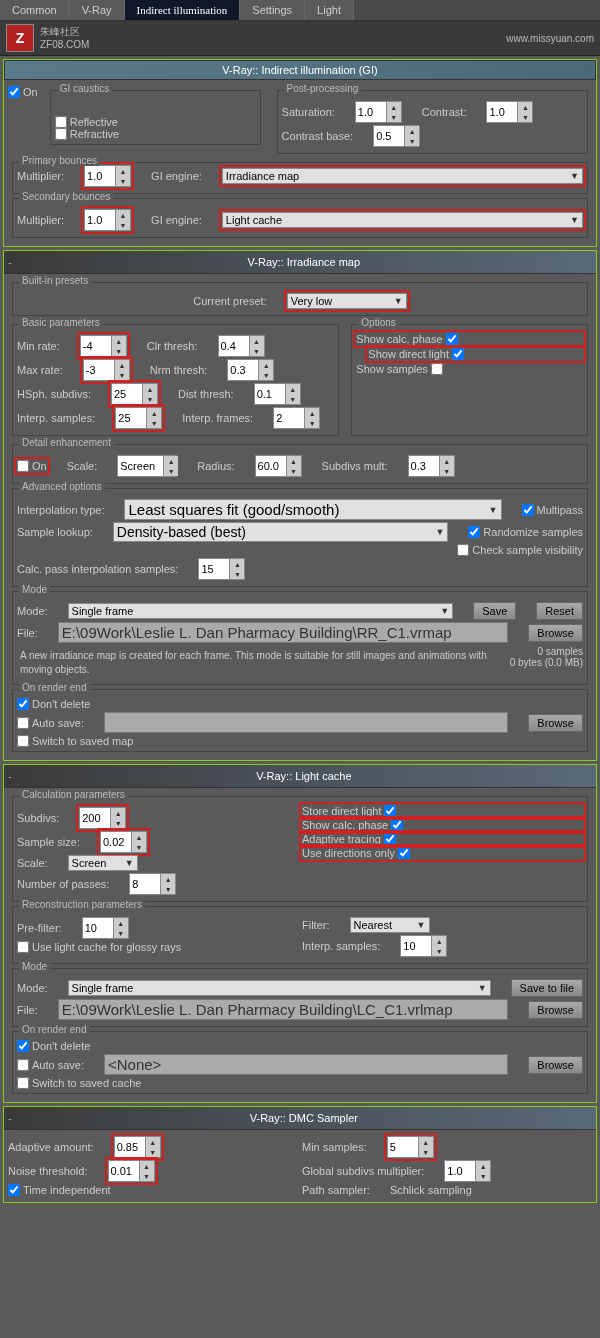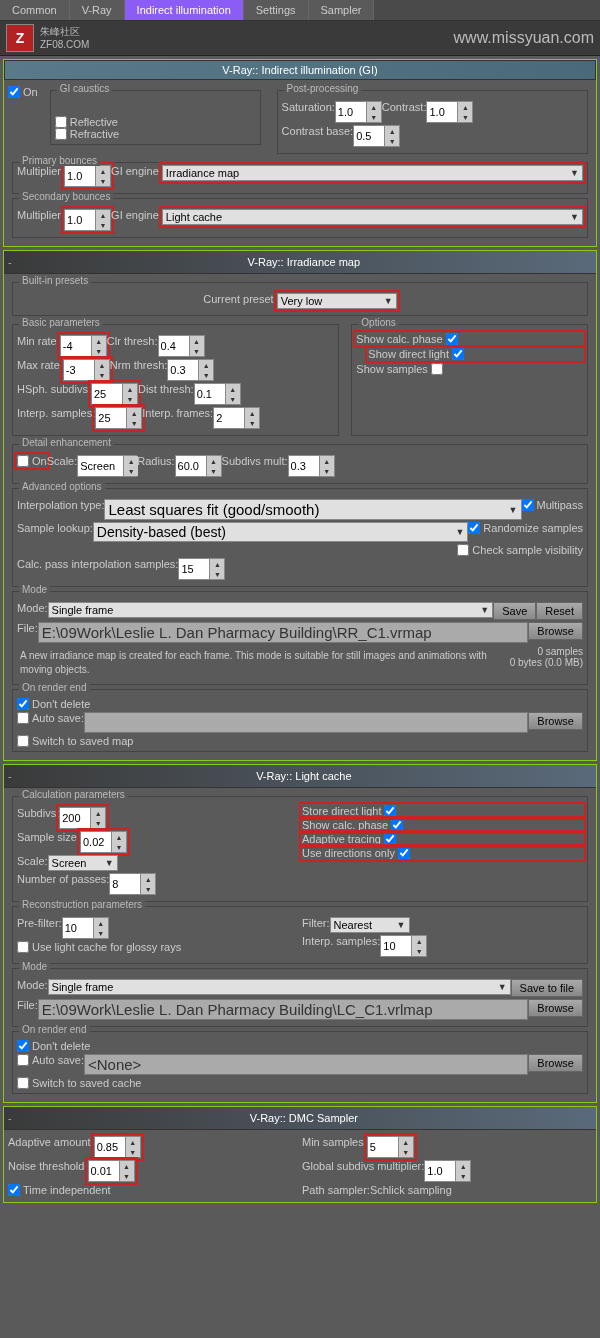--- a/index.html
+++ b/index.html
@@ -26,8 +26,9 @@
       font-size: 11px;
     }
     .tab.active {
-      background: #8b5cf6;
+      background: #0f172a;
       color: #fff;
+      font-family: Liberation Serif, serif;
     }
 
     

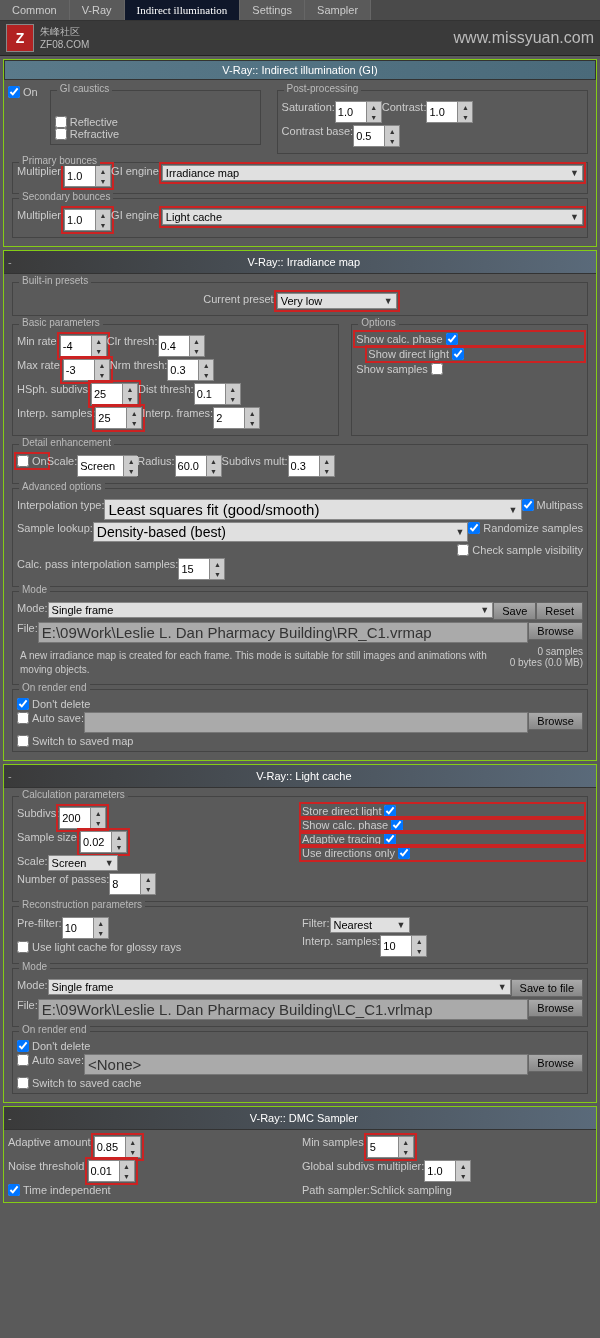--- a/index.html
+++ b/index.html
@@ -183,7 +183,7 @@
   <div class="tab">V-Ray</div>
   <div class="tab active">Indirect illumination</div>
   <div class="tab">Settings</div>
-  <div class="tab">Sampler</div>
+  <div class="tab">Light</div>
 </div>
 
 <div class="watermark-bar">

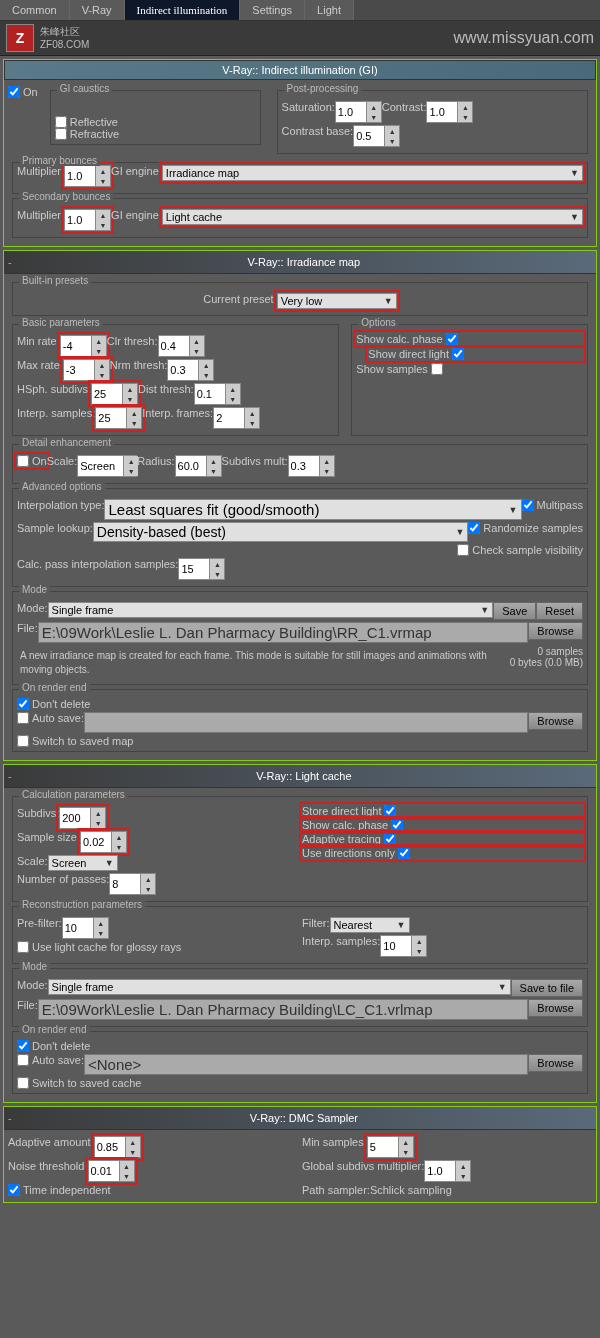--- a/index.html
+++ b/index.html
@@ -48,7 +48,7 @@
       font-weight: bold; font-size: 14px;
       border: 1px solid #888;
     }
-    .site-url { color: #bbb; font-size: 16px; margin-left: auto; }
+    .site-url { color: #bbb; font-size: 10px; margin-left: auto; }
 
     
     .section-title {

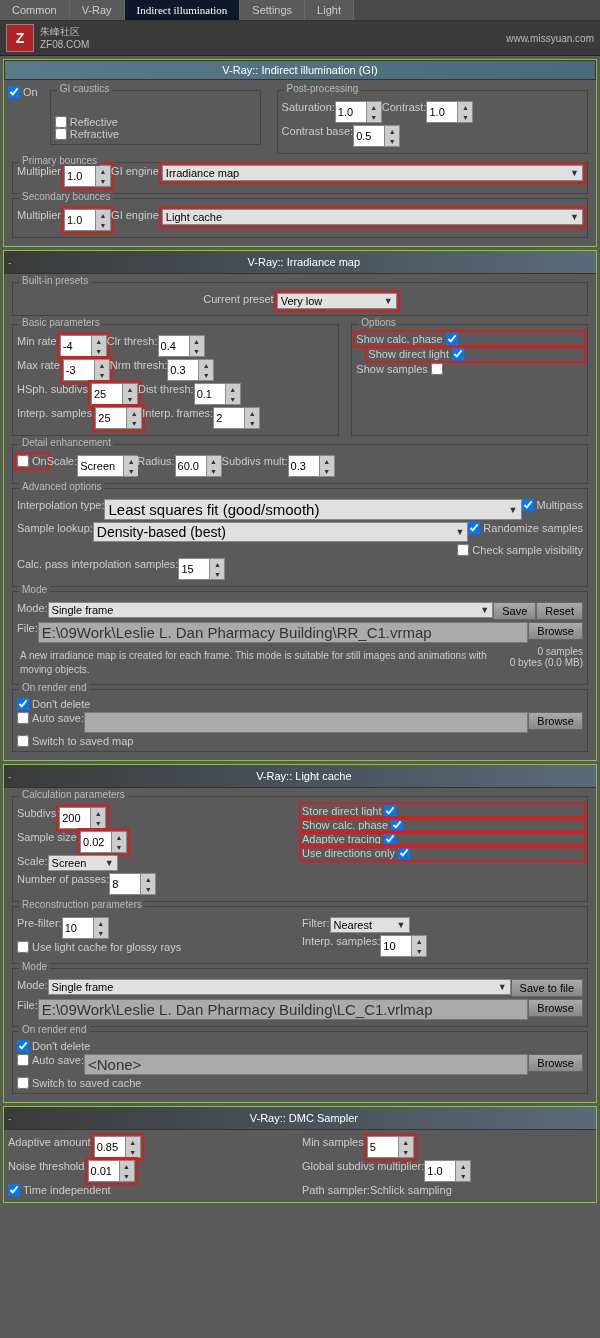--- a/index.html
+++ b/index.html
@@ -85,9 +85,9 @@
 
     .row {
       display: flex;
-      align-items: flex-start;
+      align-items: center;
       margin: 2px 0;
-      gap: 0;
+      gap: 20px;
     }
 
     

